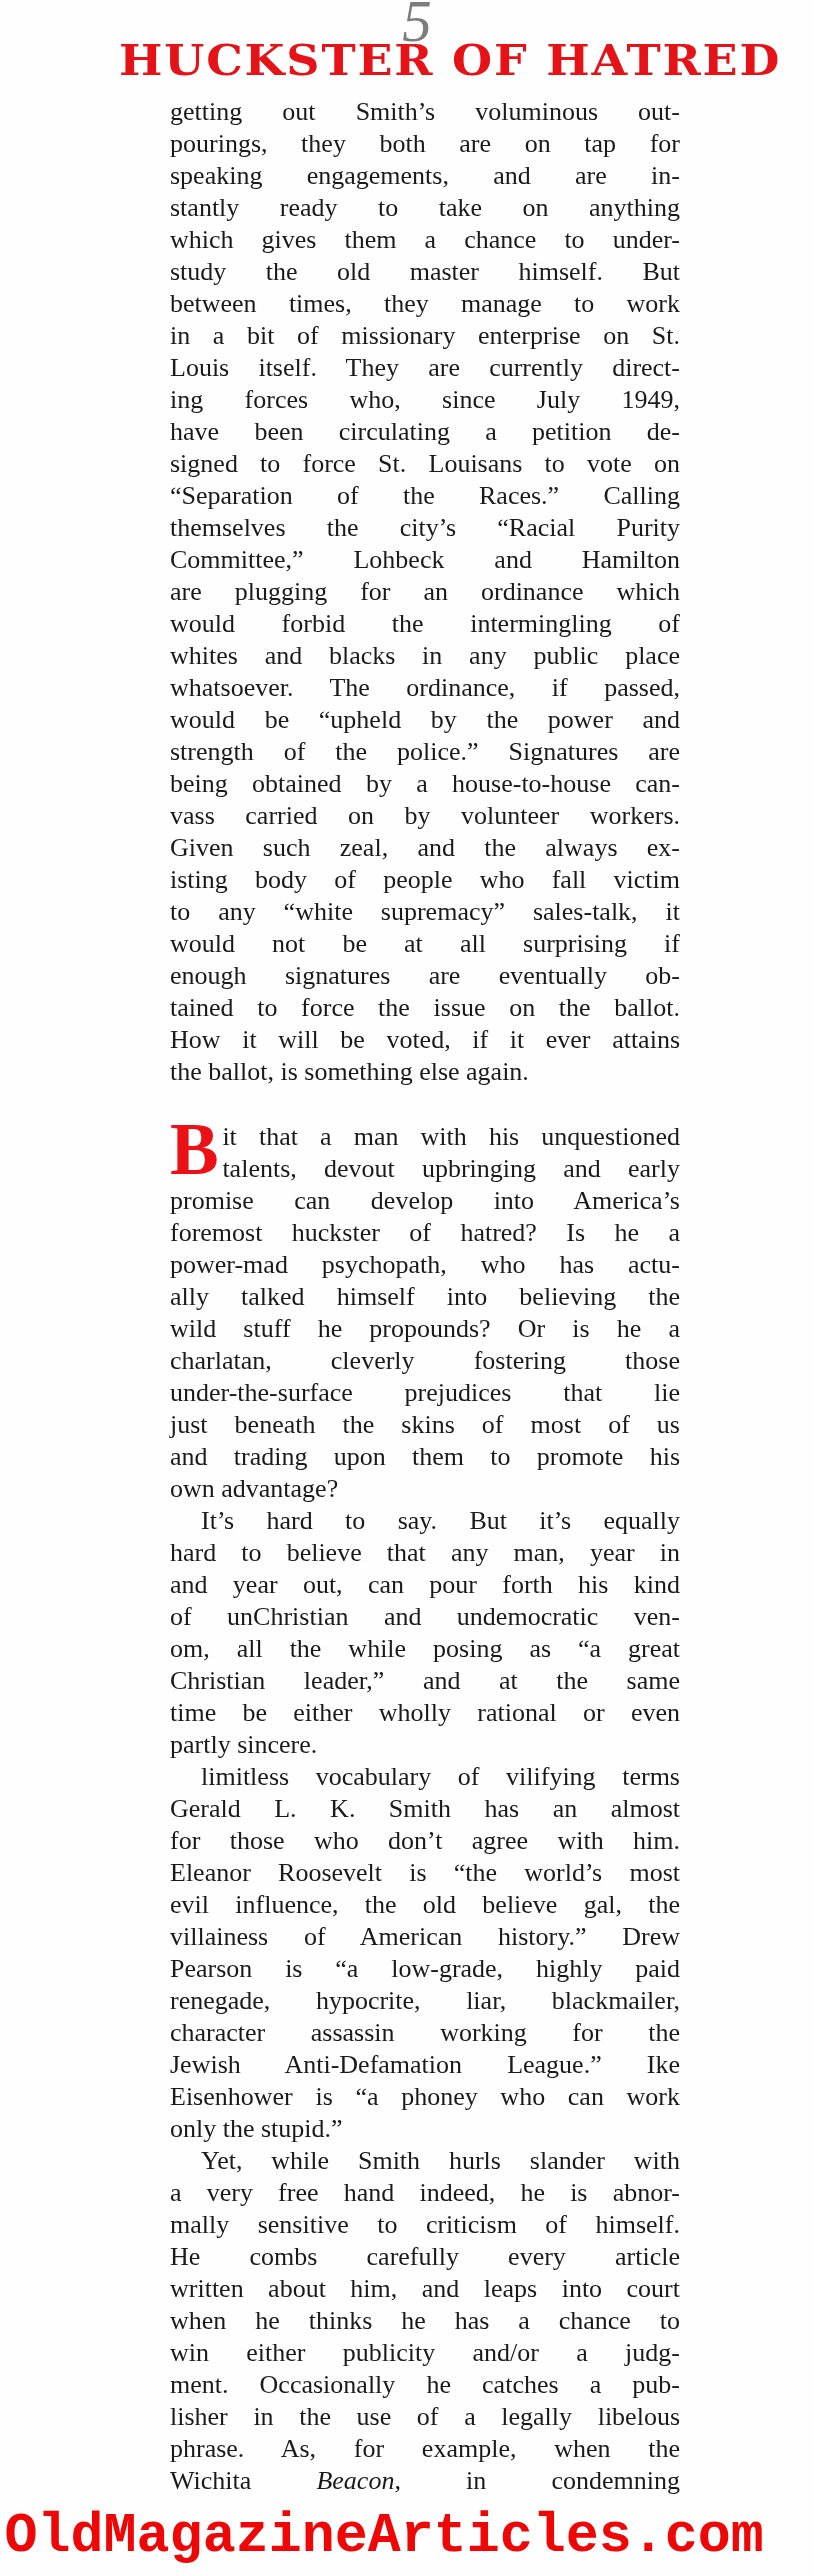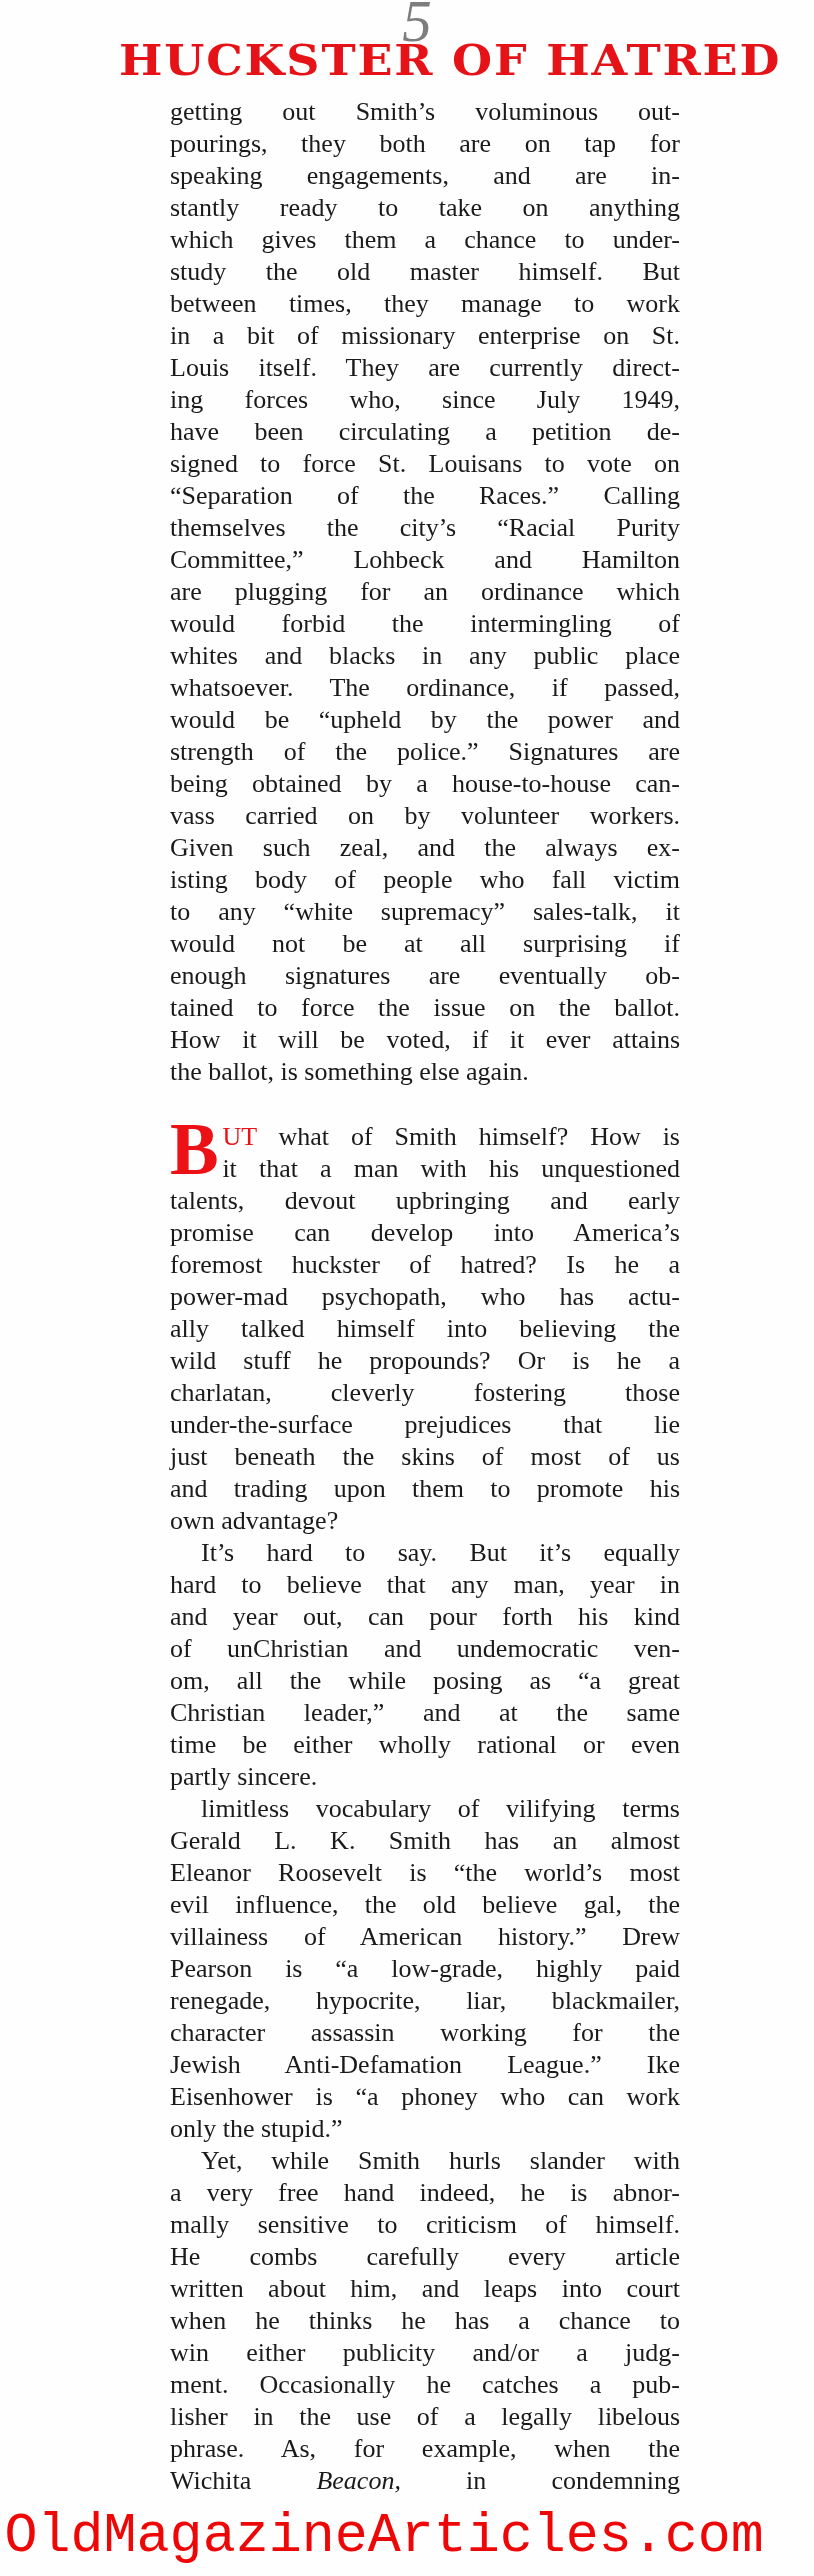--- a/index.html
+++ b/index.html
@@ -133,9 +133,6 @@
 
     <div class="para para-but">
       <span class="dropcap">B</span>
-      <div class="line">
-        <span class="red">UT</span><span> what of Smith himself? How is</span>
-      </div>
       <div>
           <div class="line">it that a man with his unquestioned</div>
           <div class="line">talents, devout upbringing and early</div>

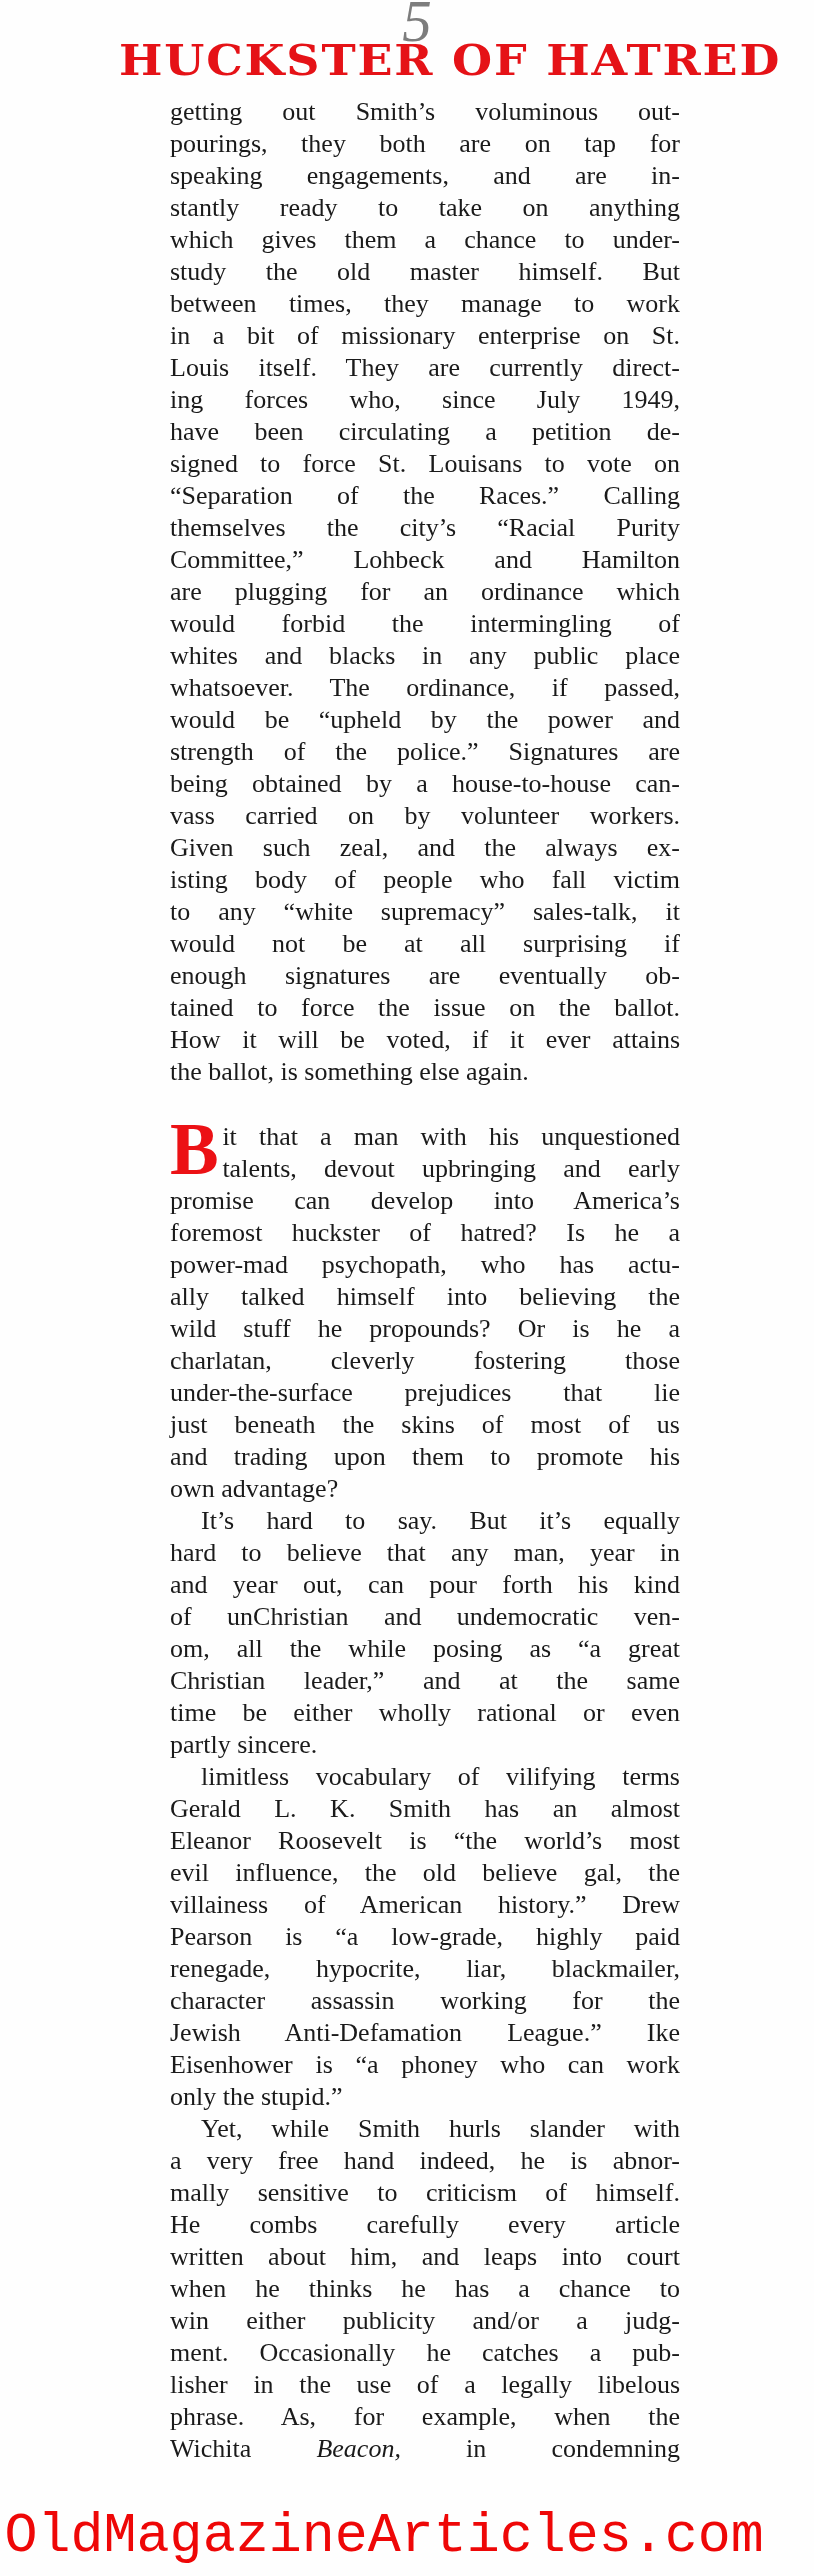--- a/index.html
+++ b/index.html
@@ -163,6 +163,7 @@
     <div class="para indent">
         <div class="line">limitless vocabulary of vilifying terms</div>
         <div class="line">Gerald L. K. Smith has an almost</div>
+        <div class="line">for those who don’t agree with him.</div>
         <div class="line">Eleanor Roosevelt is “the world’s most</div>
         <div class="line">evil influence, the old believe gal, the</div>
         <div class="line">villainess of American history.” Drew</div>

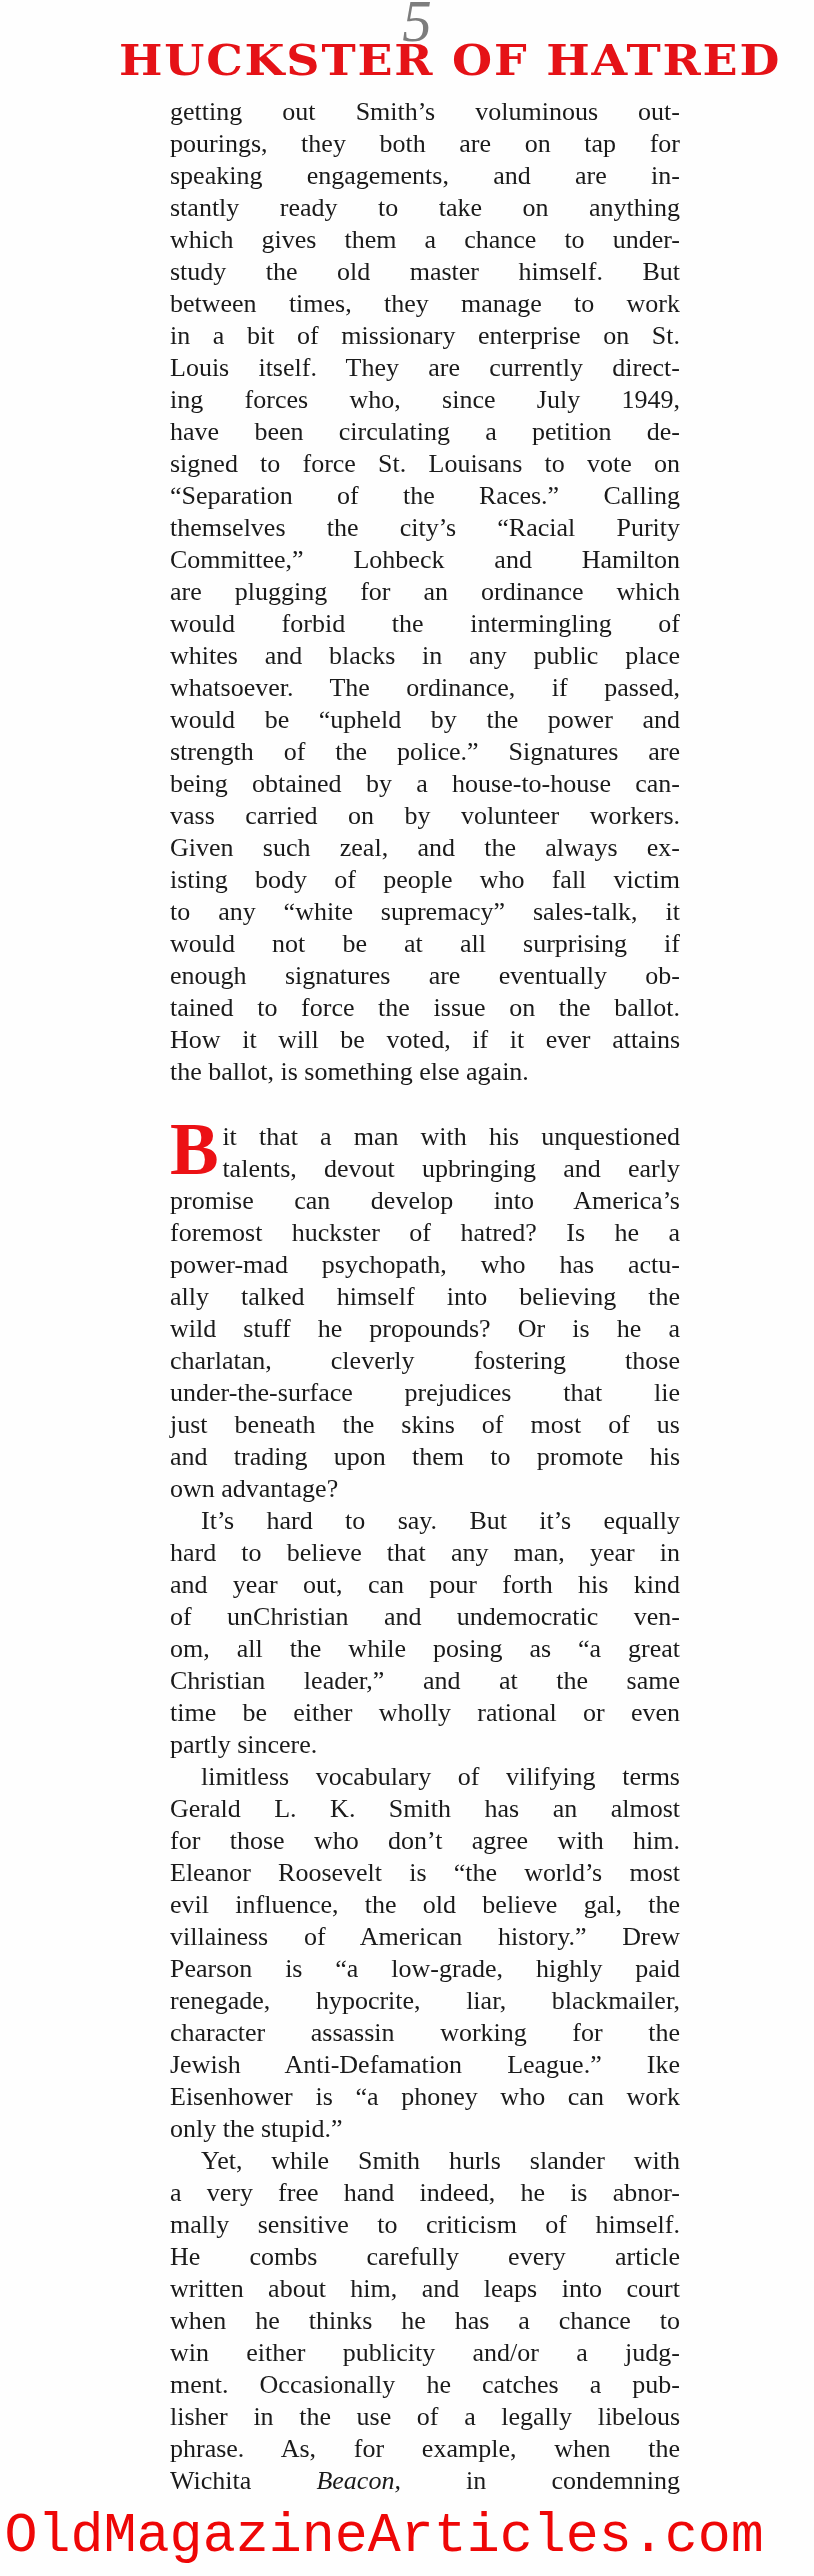--- a/index.html
+++ b/index.html
@@ -79,7 +79,7 @@
     top: 2505px;
     width: 810px;
     font-family: "Liberation Mono", monospace;
-    font-weight: normal;
+    font-weight: bold;
     font-size: 55px;
     letter-spacing: 0px;
     color: #ee0707;

